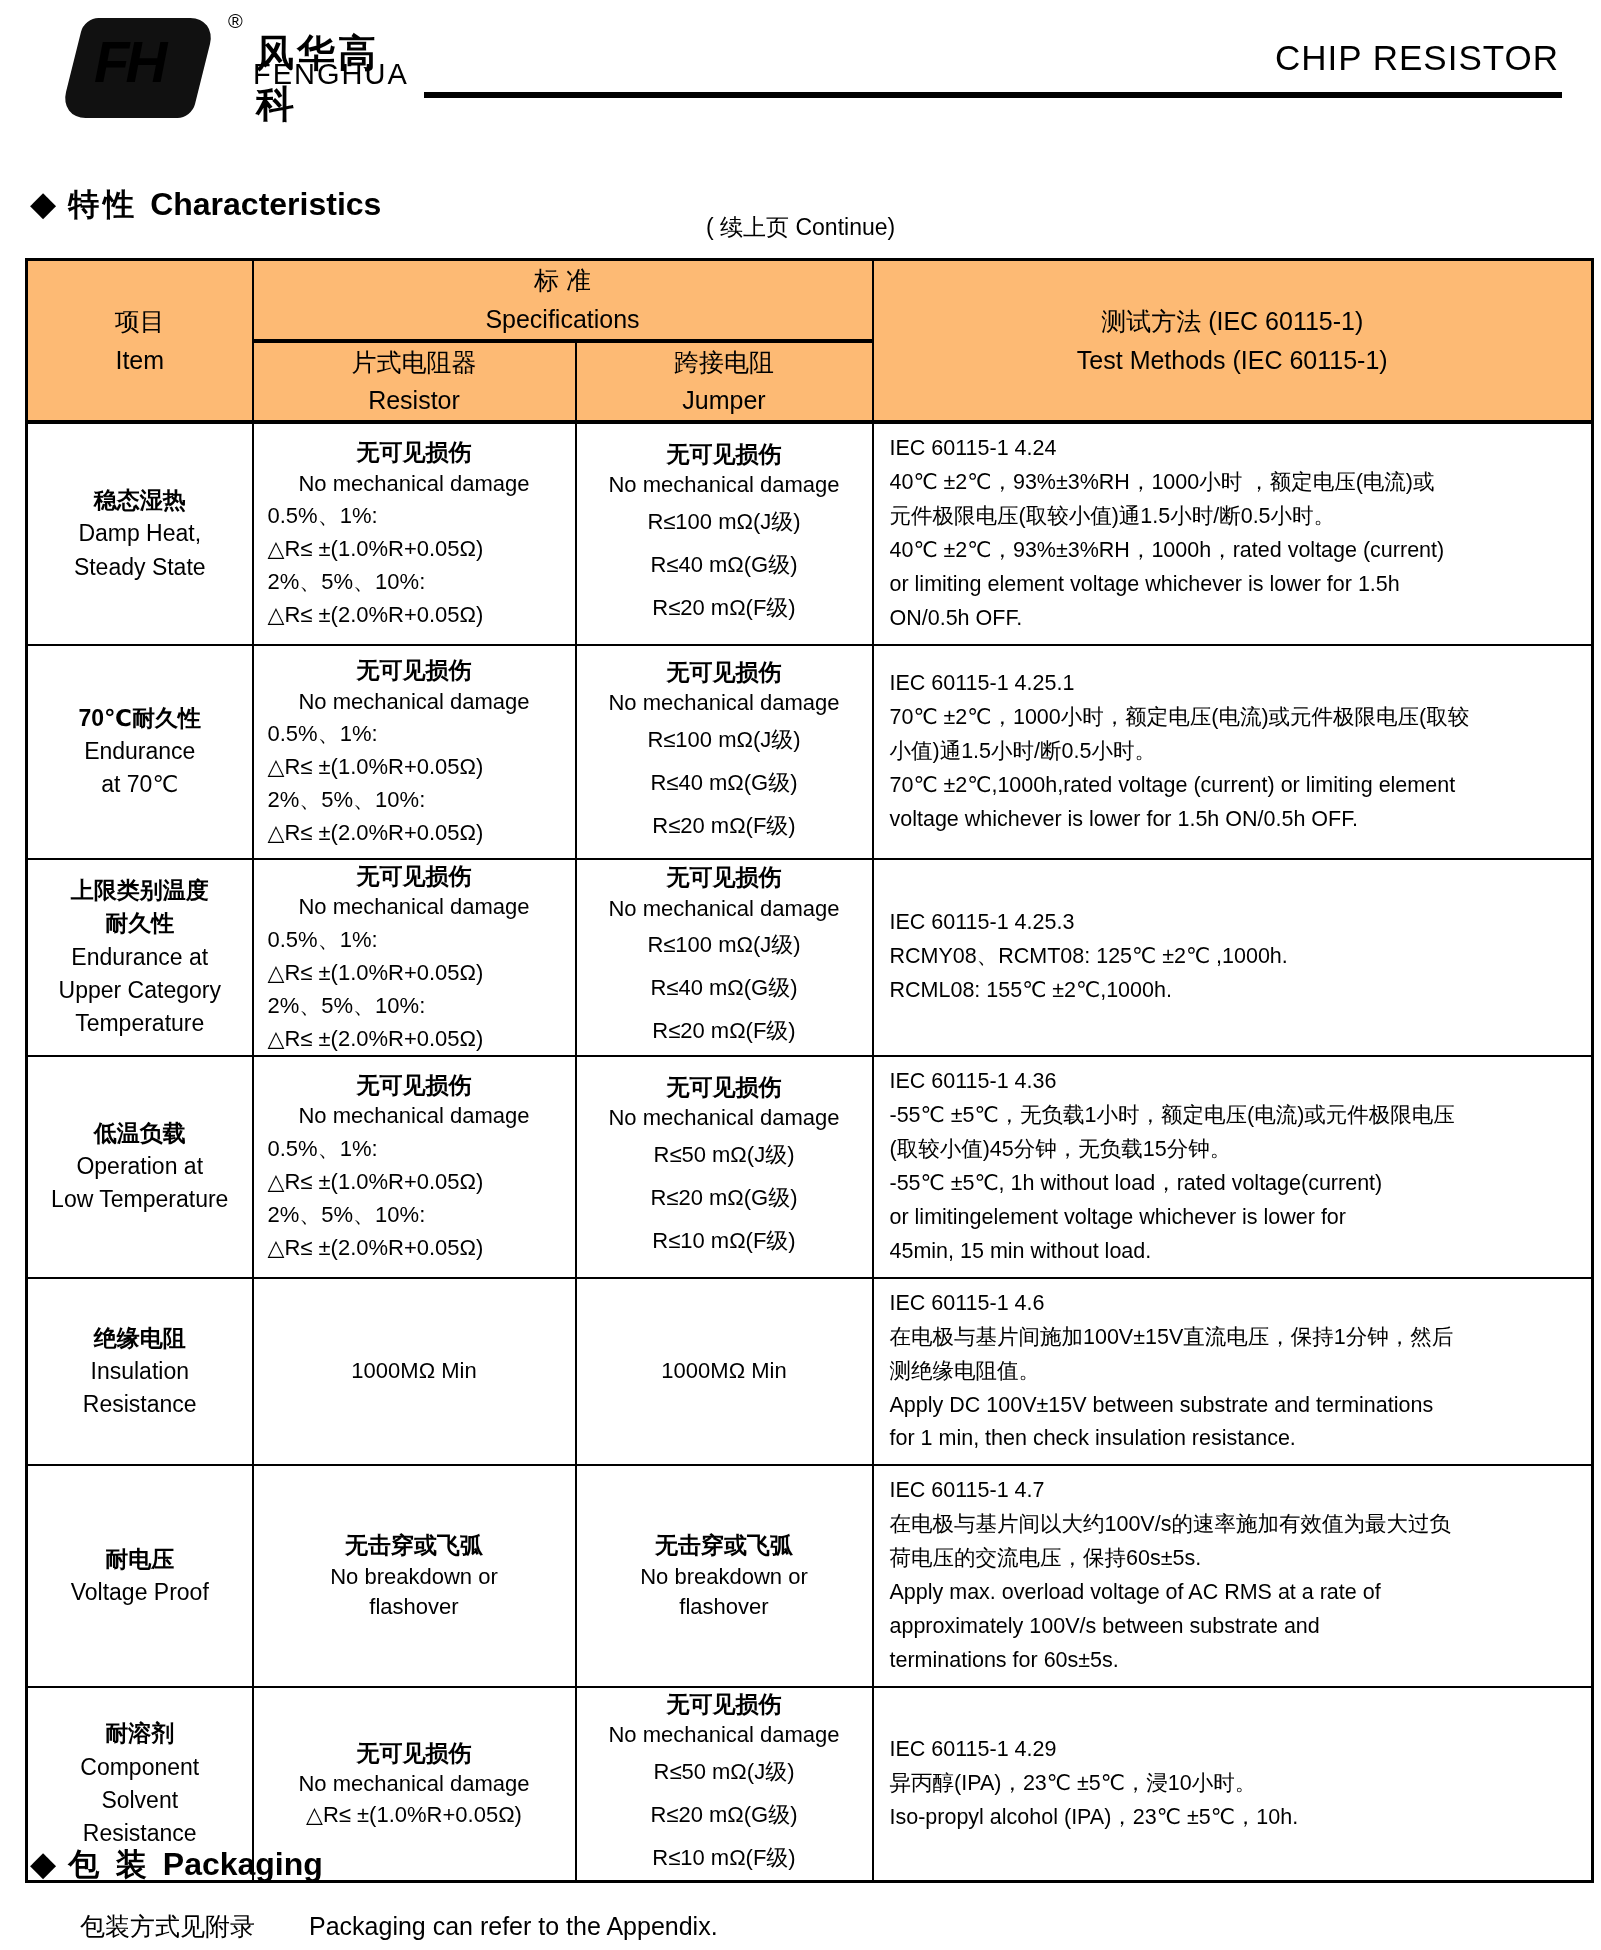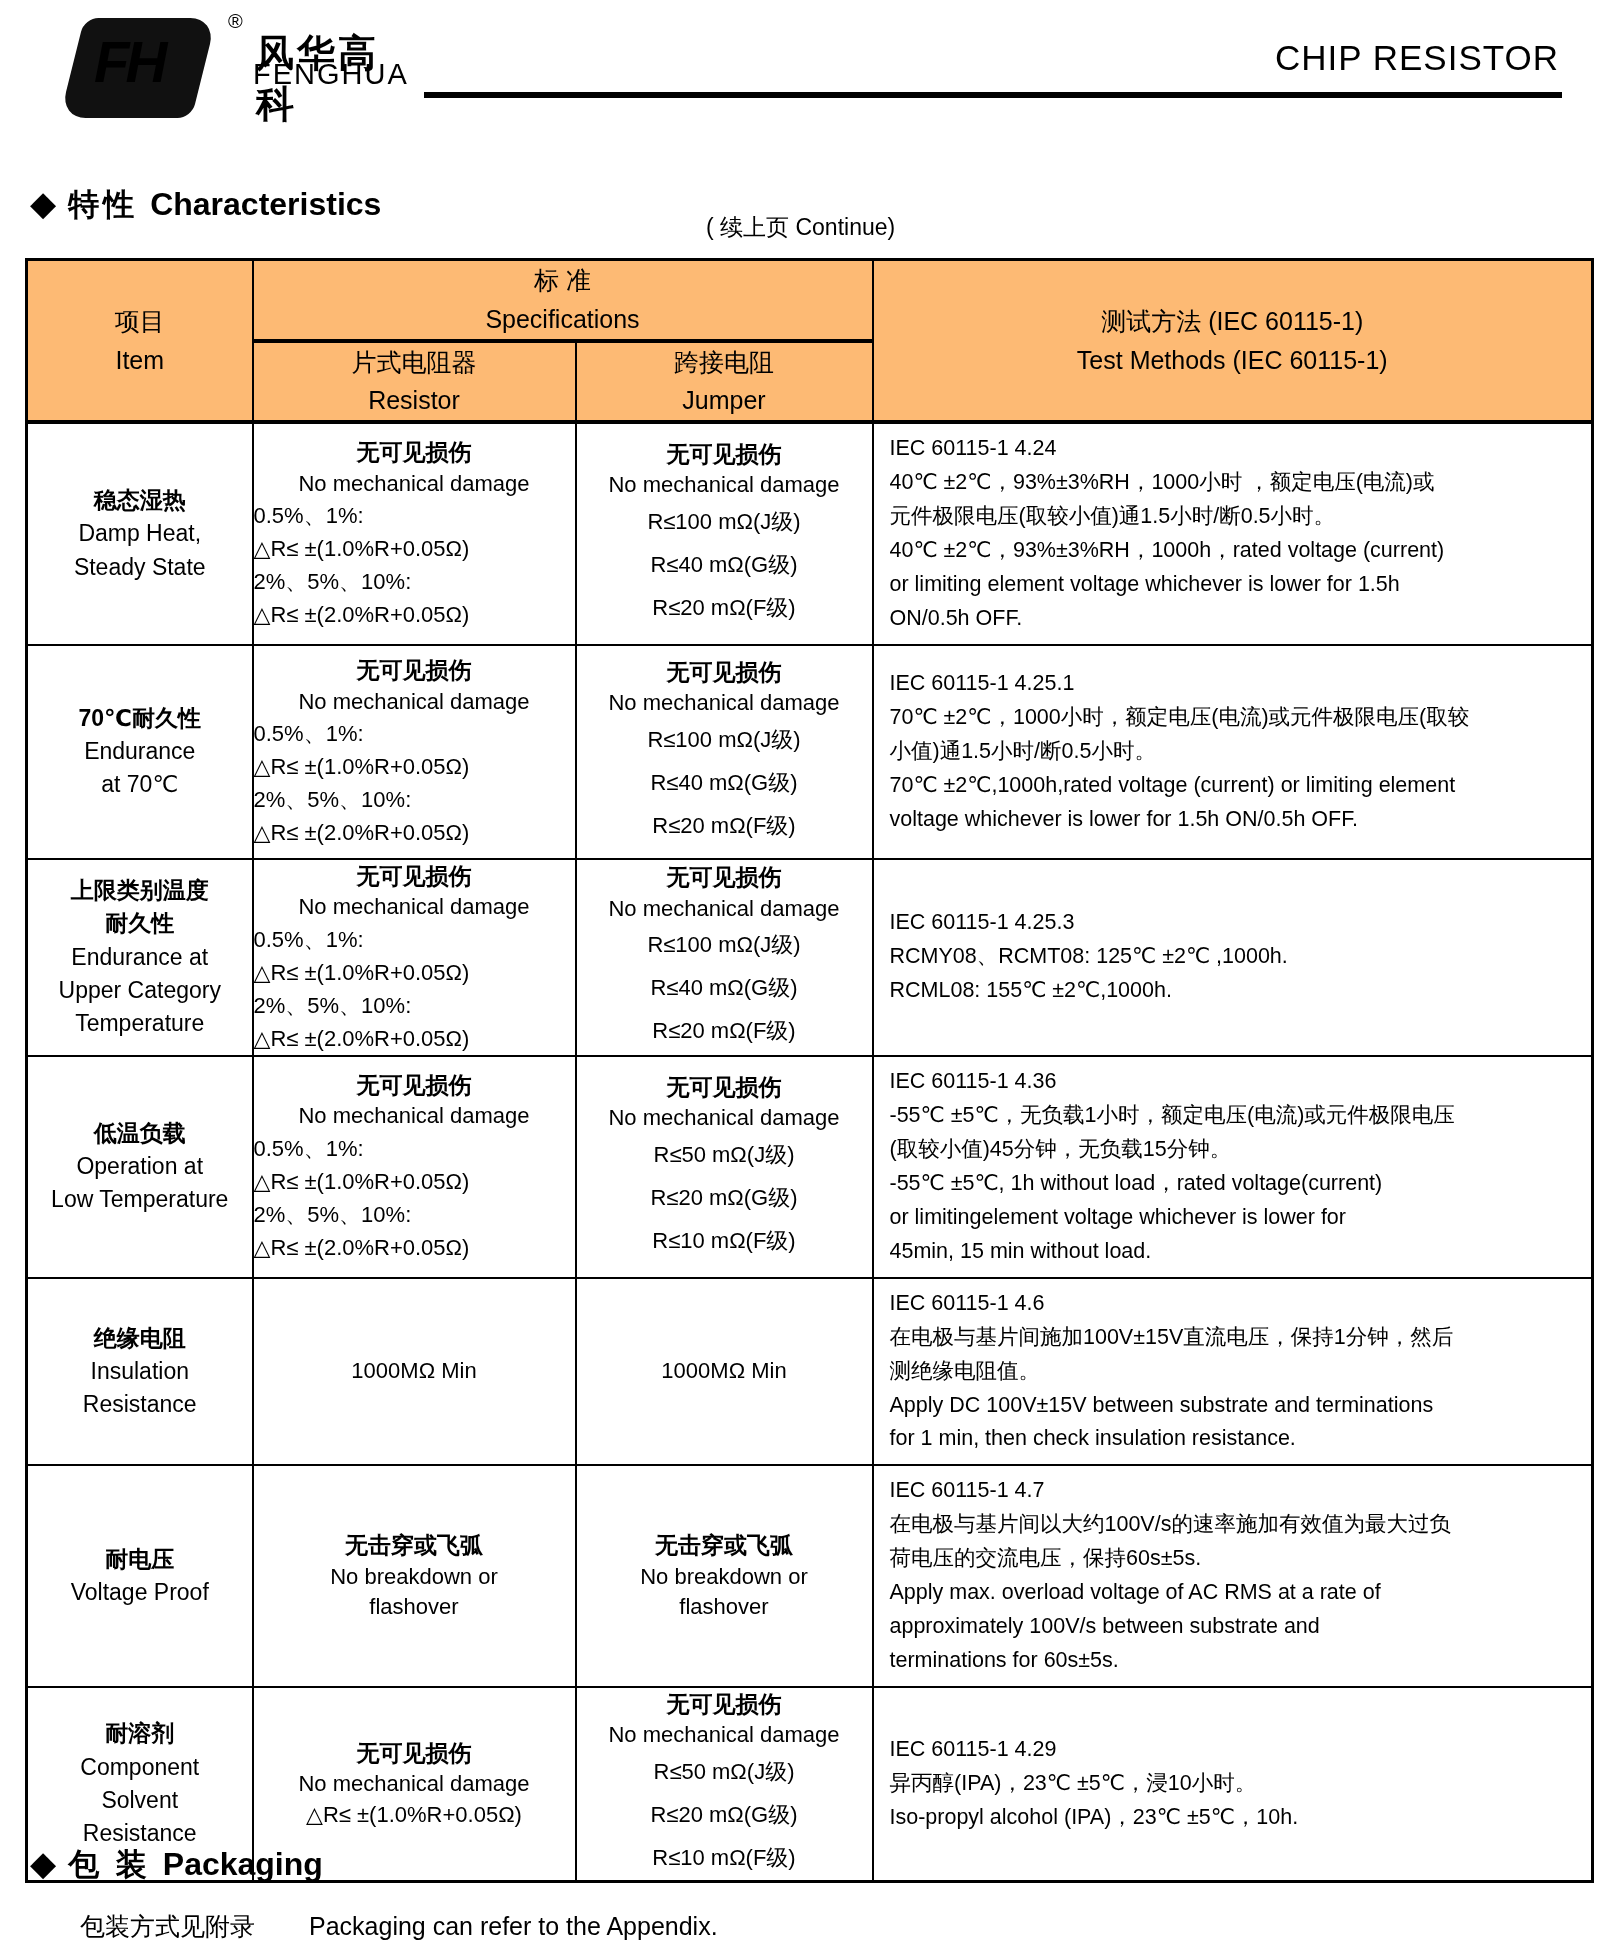--- a/index.html
+++ b/index.html
@@ -50,7 +50,7 @@
   .item-en{font-size:23px;white-space:pre-line;line-height:1.45;text-align:center;}
   .head-cn{font-weight:bold;font-size:23px;line-height:1.4;text-align:center;}
   .head-en{font-size:22px;white-space:pre-line;line-height:1.4;text-align:center;}
-  .res-body{font-size:22px;white-space:pre-line;line-height:1.5;align-self:stretch;text-align:left;}
+  .res-body{font-size:22px;white-space:pre-line;line-height:1.5;align-self:stretch;text-align:left;padding-left:14px;}
   .jum-body{font-size:22px;white-space:pre-line;line-height:1.95;text-align:center;}
   .test-cell{font-size:21.5px;white-space:pre-line;line-height:1.58;text-align:left;padding:8px 21px 8px 16px;}
   td.c-test{vertical-align:middle;}

